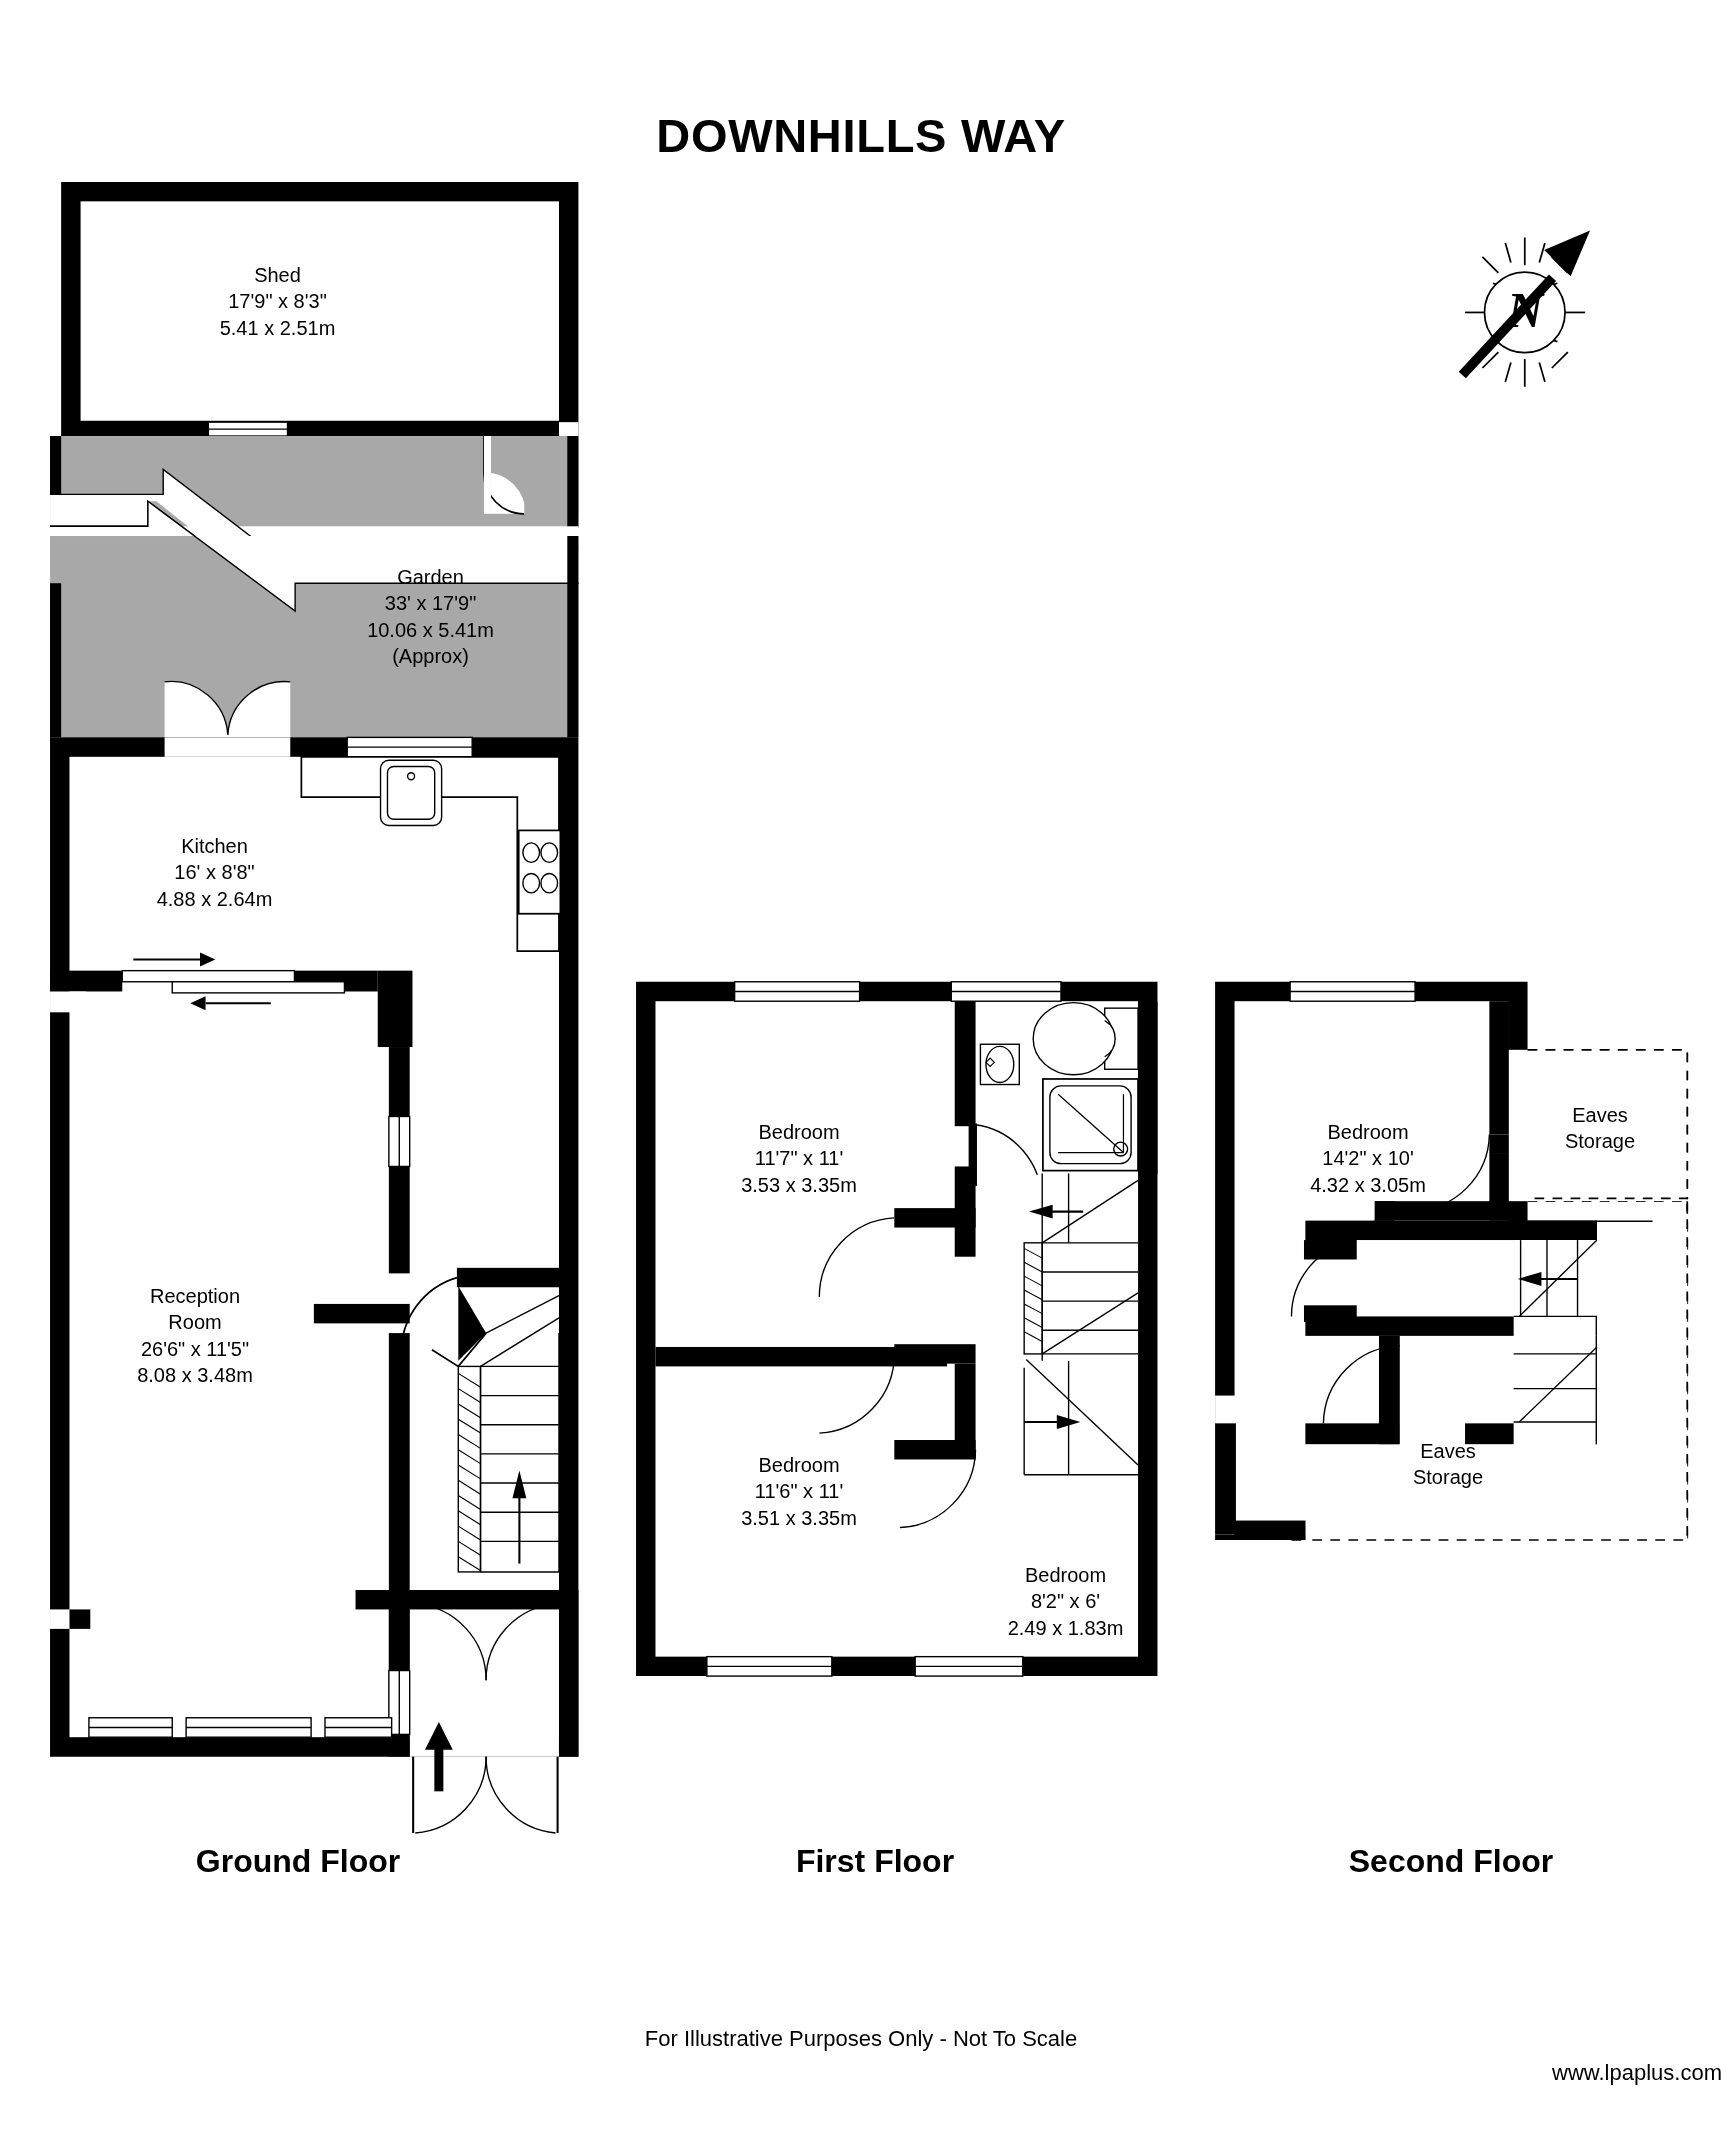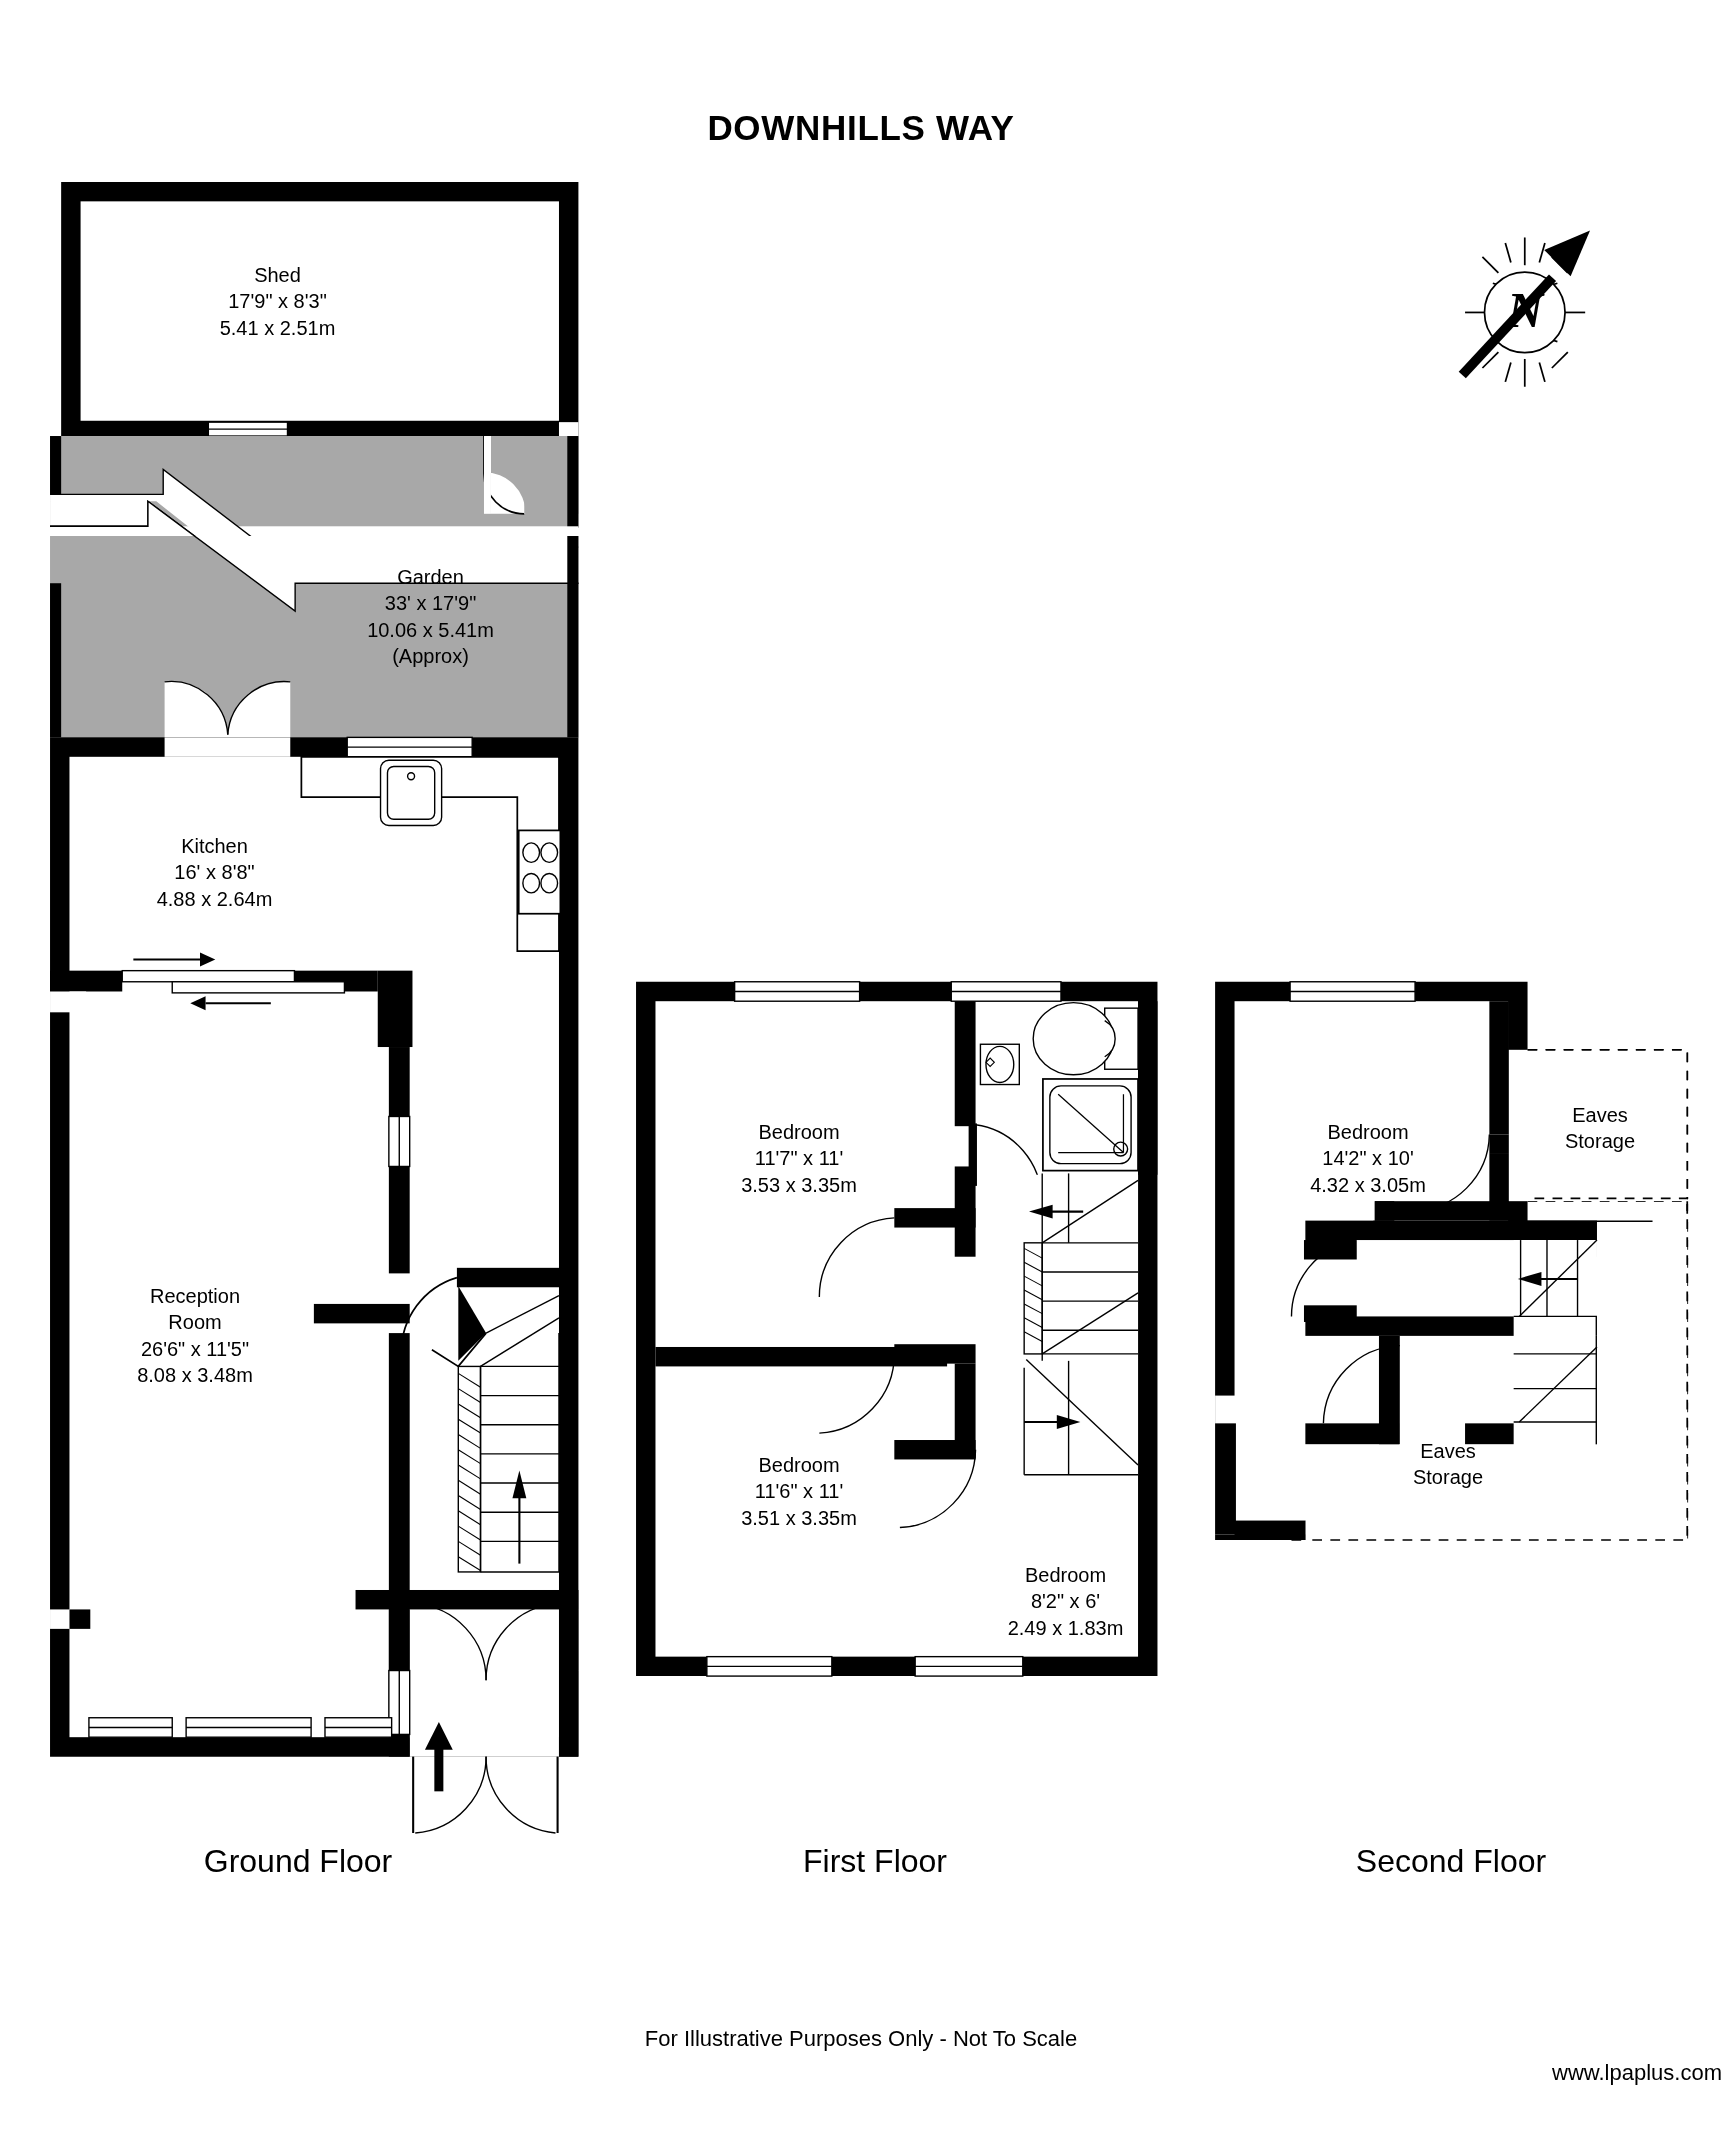--- a/index.html
+++ b/index.html
@@ -19,7 +19,7 @@
     position: absolute;
     top: 108px; left: 0; width: 1722px;
     text-align: center;
-    font-size: 35px;
+    font-size: 47px;
     font-weight: bold;
     letter-spacing: 0.7px;
   }

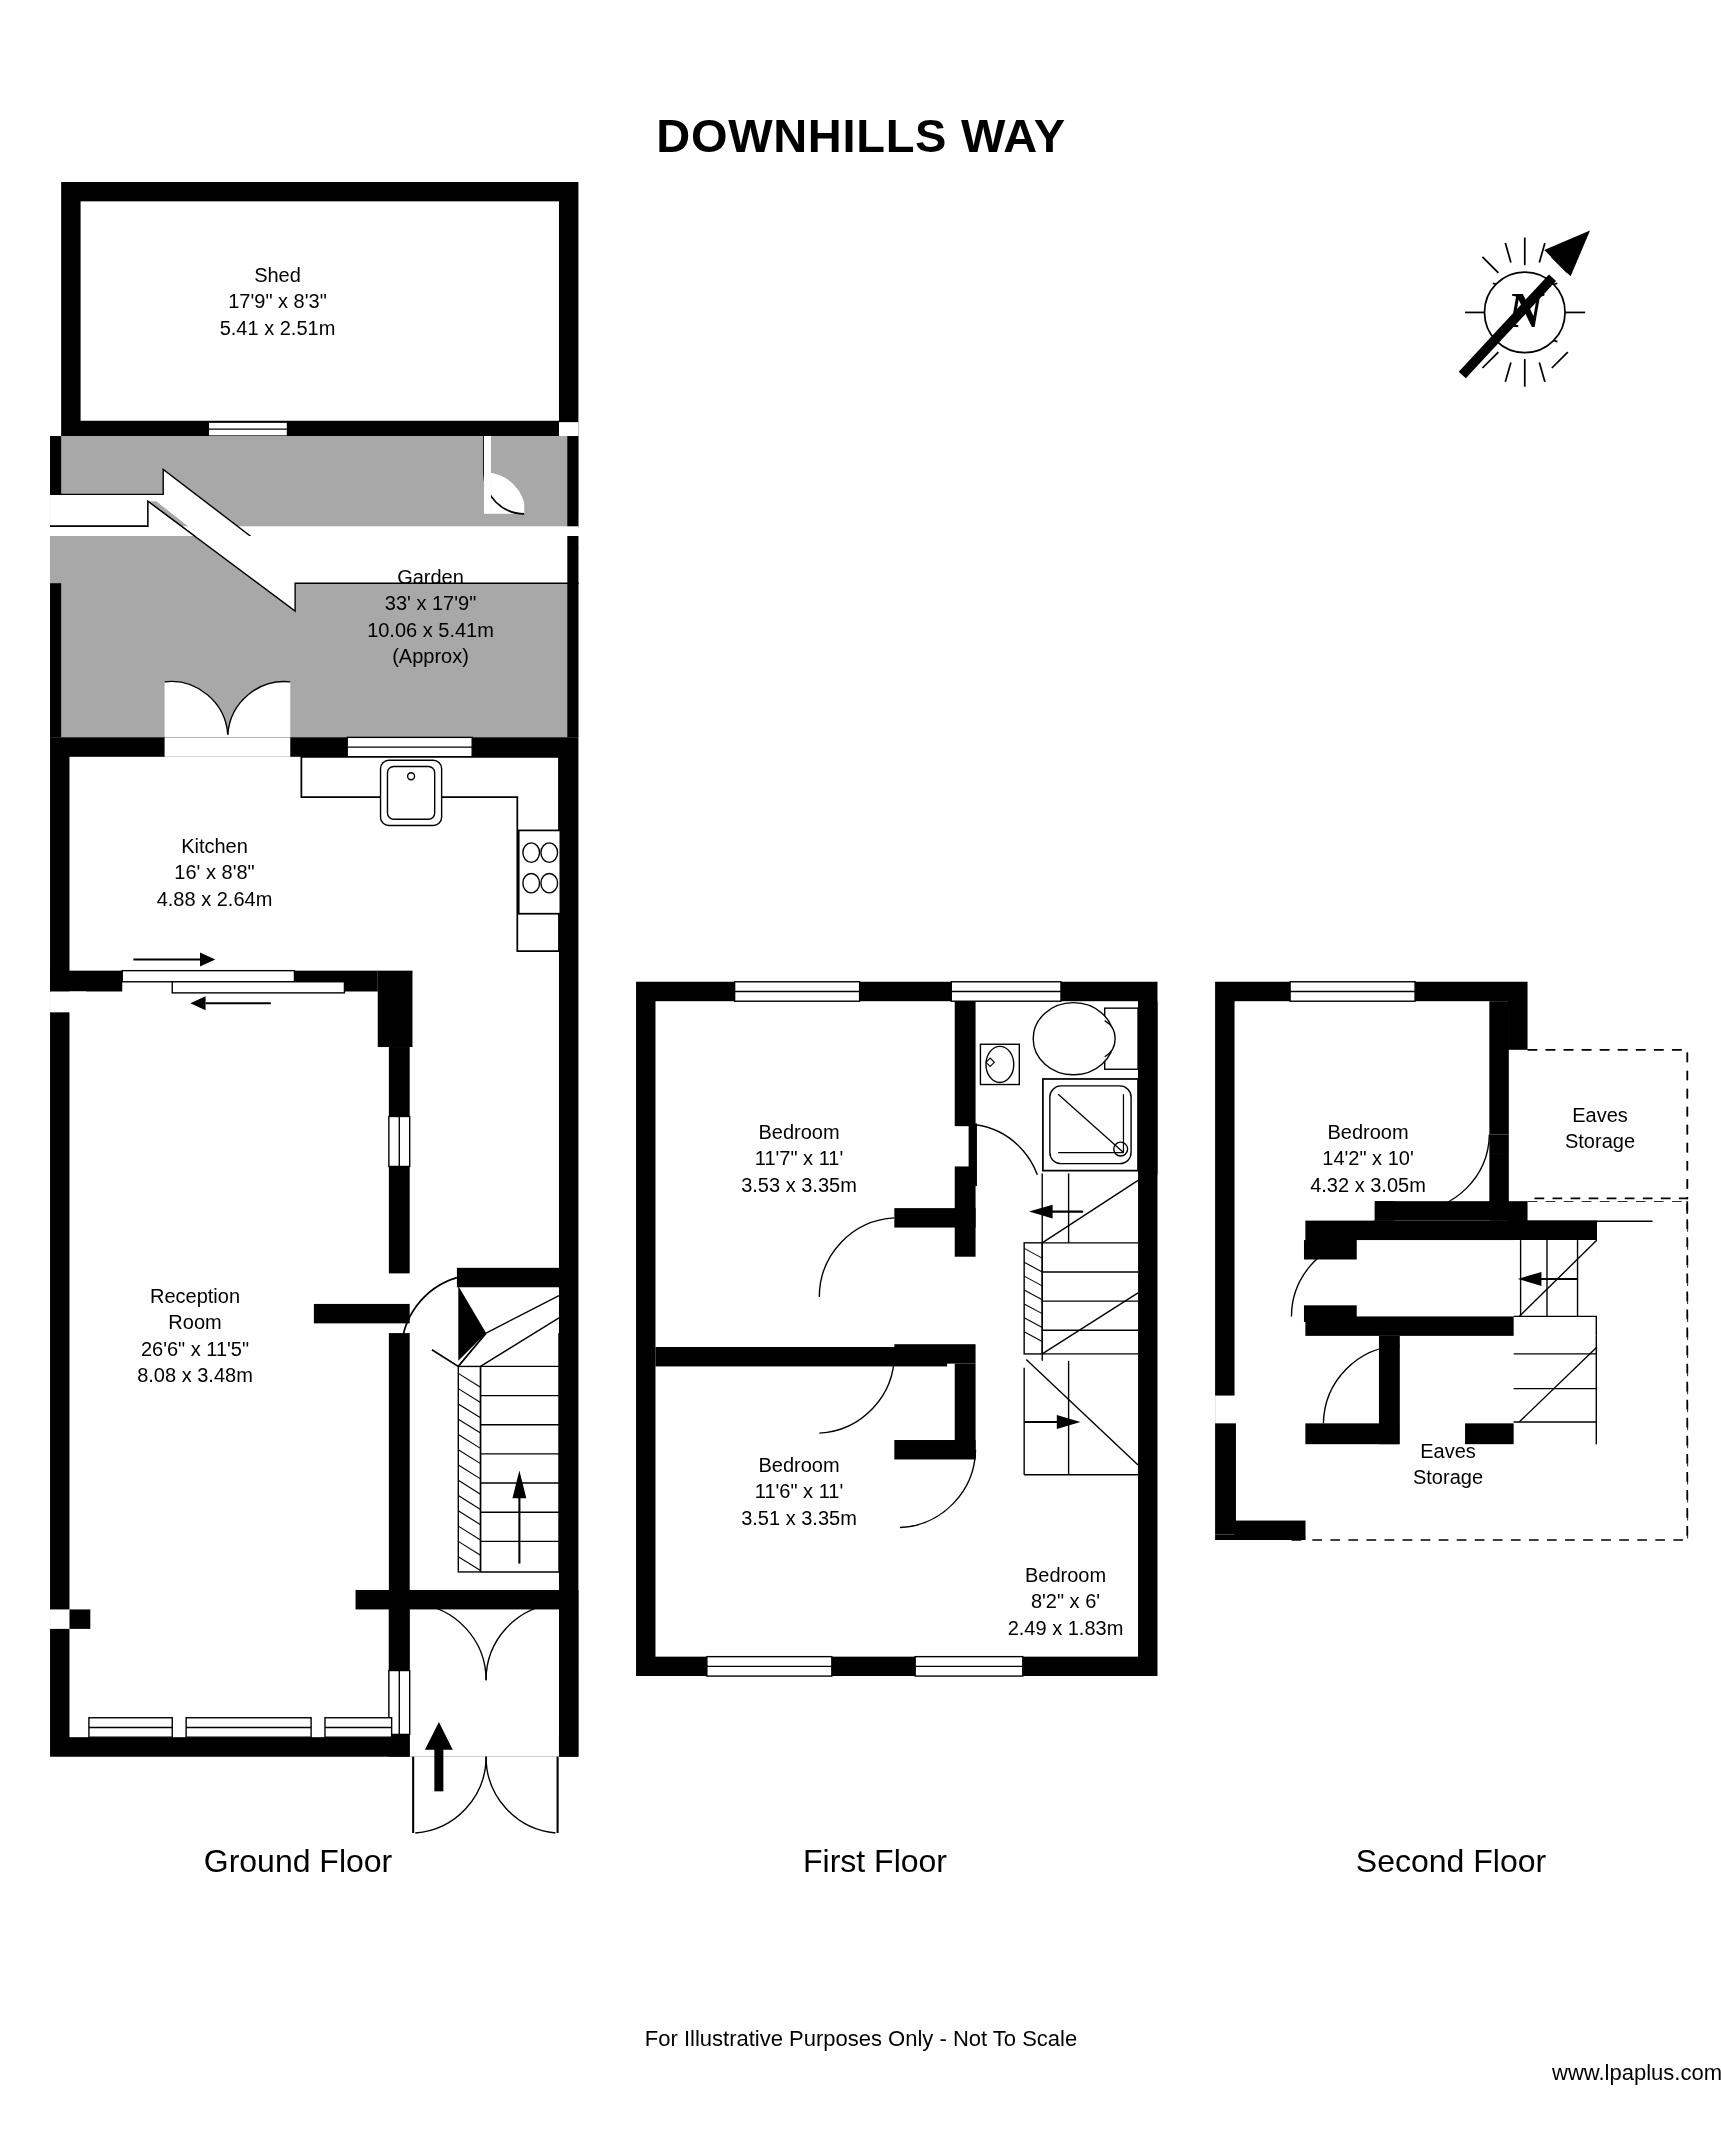--- a/index.html
+++ b/index.html
@@ -44,7 +44,7 @@
   .floorlabel {
     position: absolute;
     font-size: 32px;
-    font-weight: normal;
+    font-weight: bold;
     text-align: center;
     white-space: nowrap;
   }

